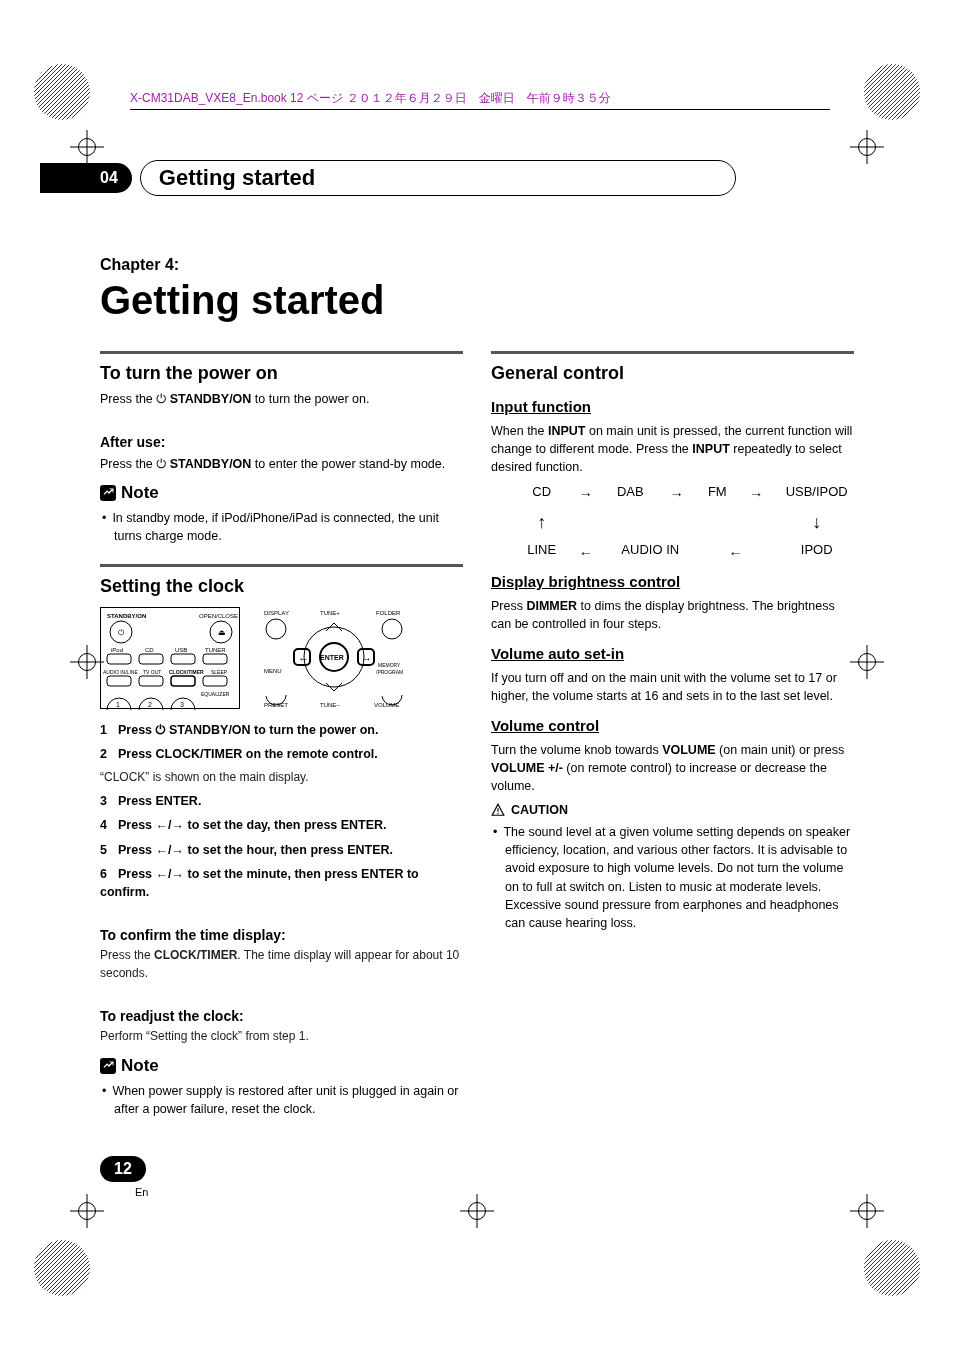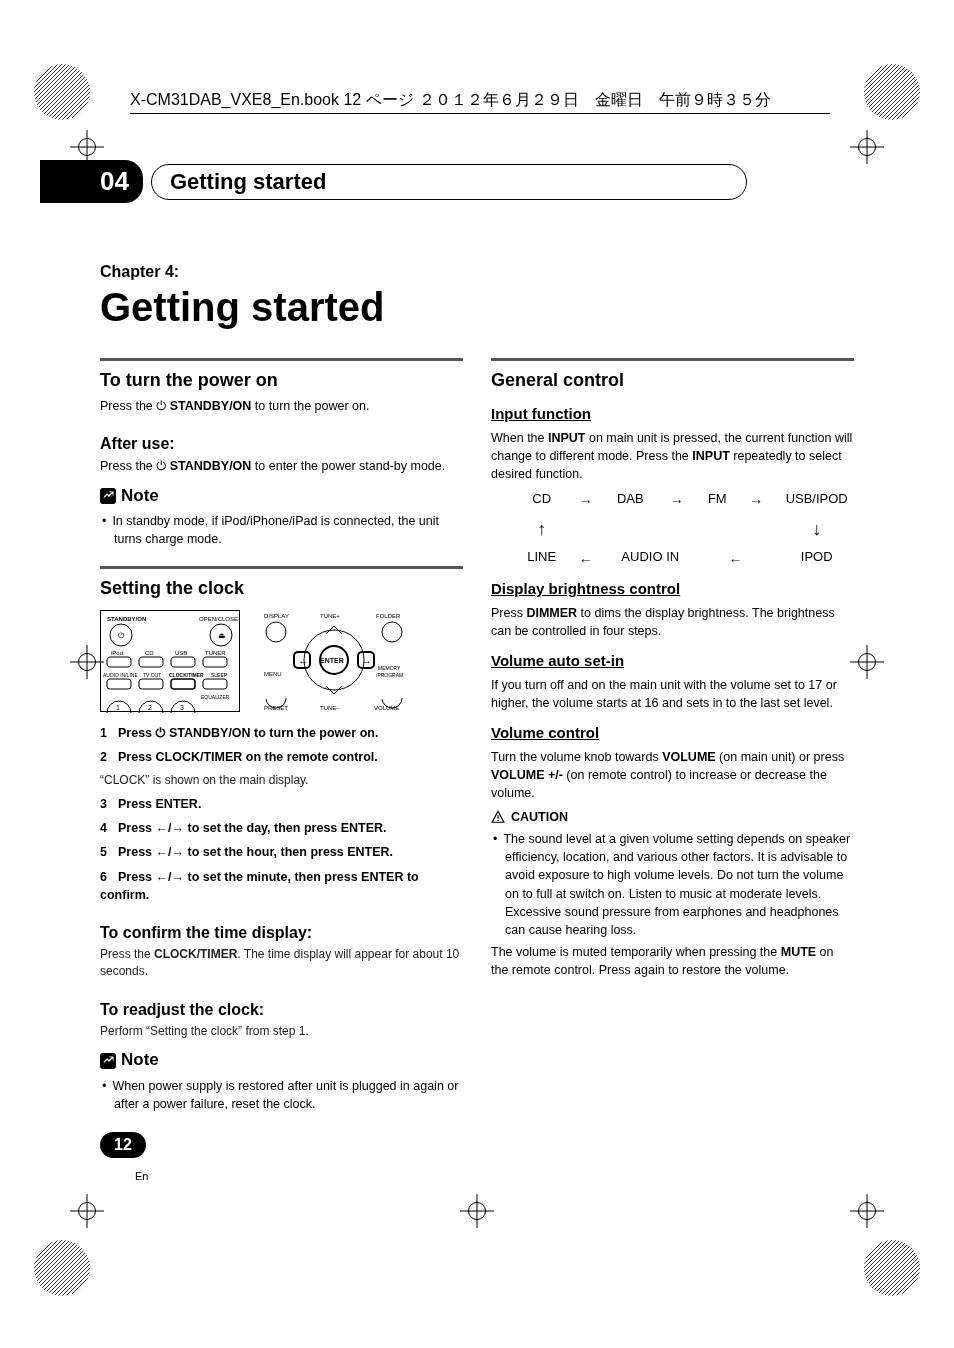--- a/index.html
+++ b/index.html
@@ -31,7 +31,7 @@
   .cm-bc{bottom:120px; left:460px;}
 
   .bookline {
-    position:absolute; top:90px; left:130px; font-size:16px; color:#000000;
+    position:absolute; top:90px; left:130px; font-size:12px; color:#a21caf;
     width:700px;
   }
   .bookline .underline { border-bottom:1px solid #000; padding-bottom:2px; display:inline-block; width:100%;}

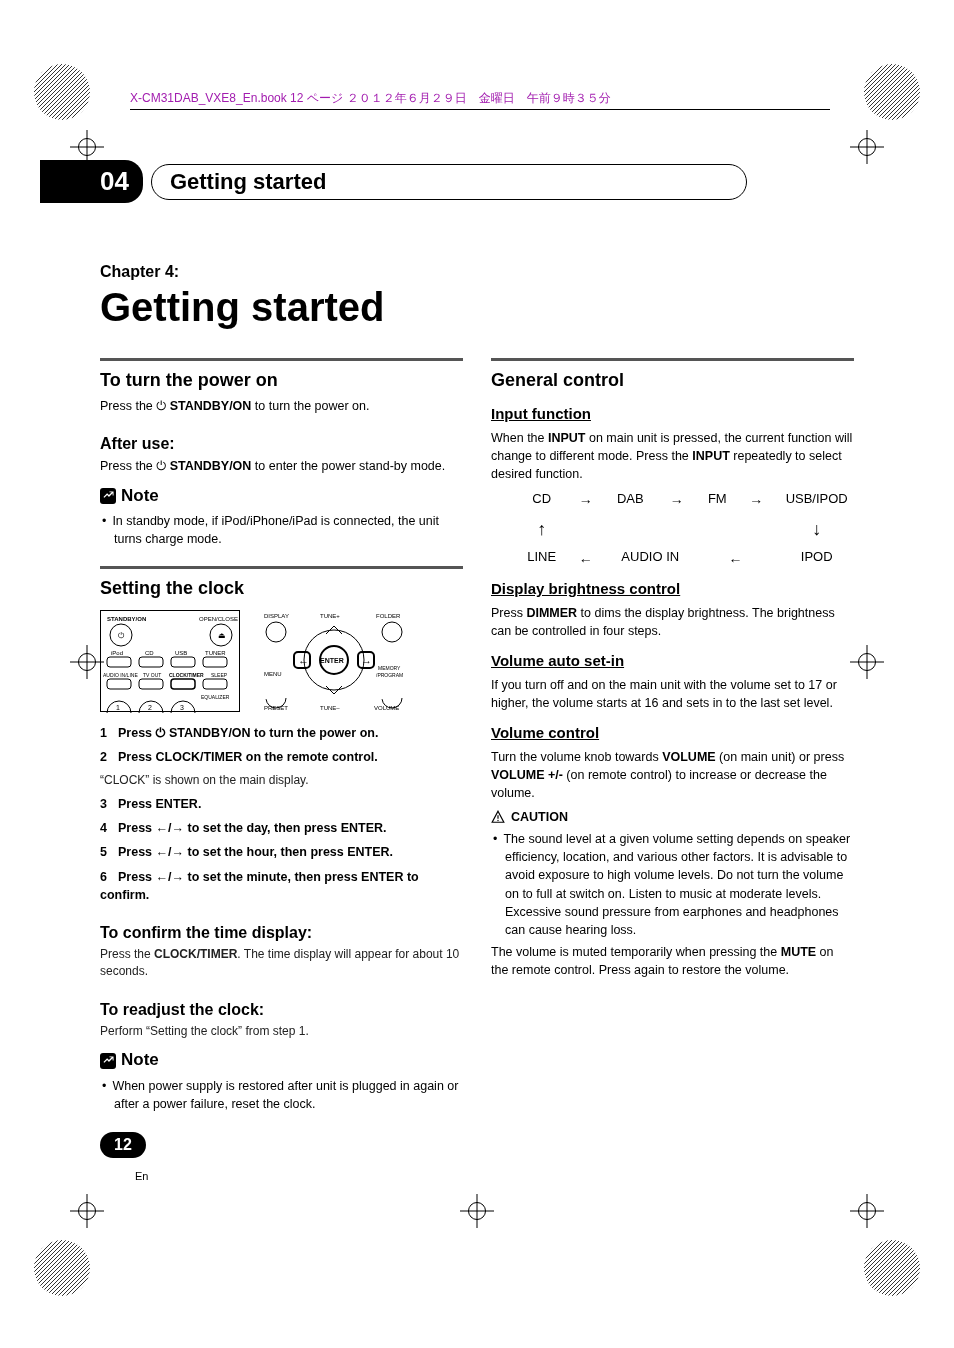--- a/index.html
+++ b/index.html
@@ -43,7 +43,7 @@
 
   .header-row { display:flex; align-items:center; margin-bottom:60px; }
   .pill {
-    background:#000; color:#fff; font-weight:bold; font-size:26px;
+    background:#000; color:#fff; font-weight:bold; font-size:16px;
     border-radius: 0 18px 18px 0; padding:6px 14px 6px 60px; margin-left:-60px;
   }
   .chapter-tab {

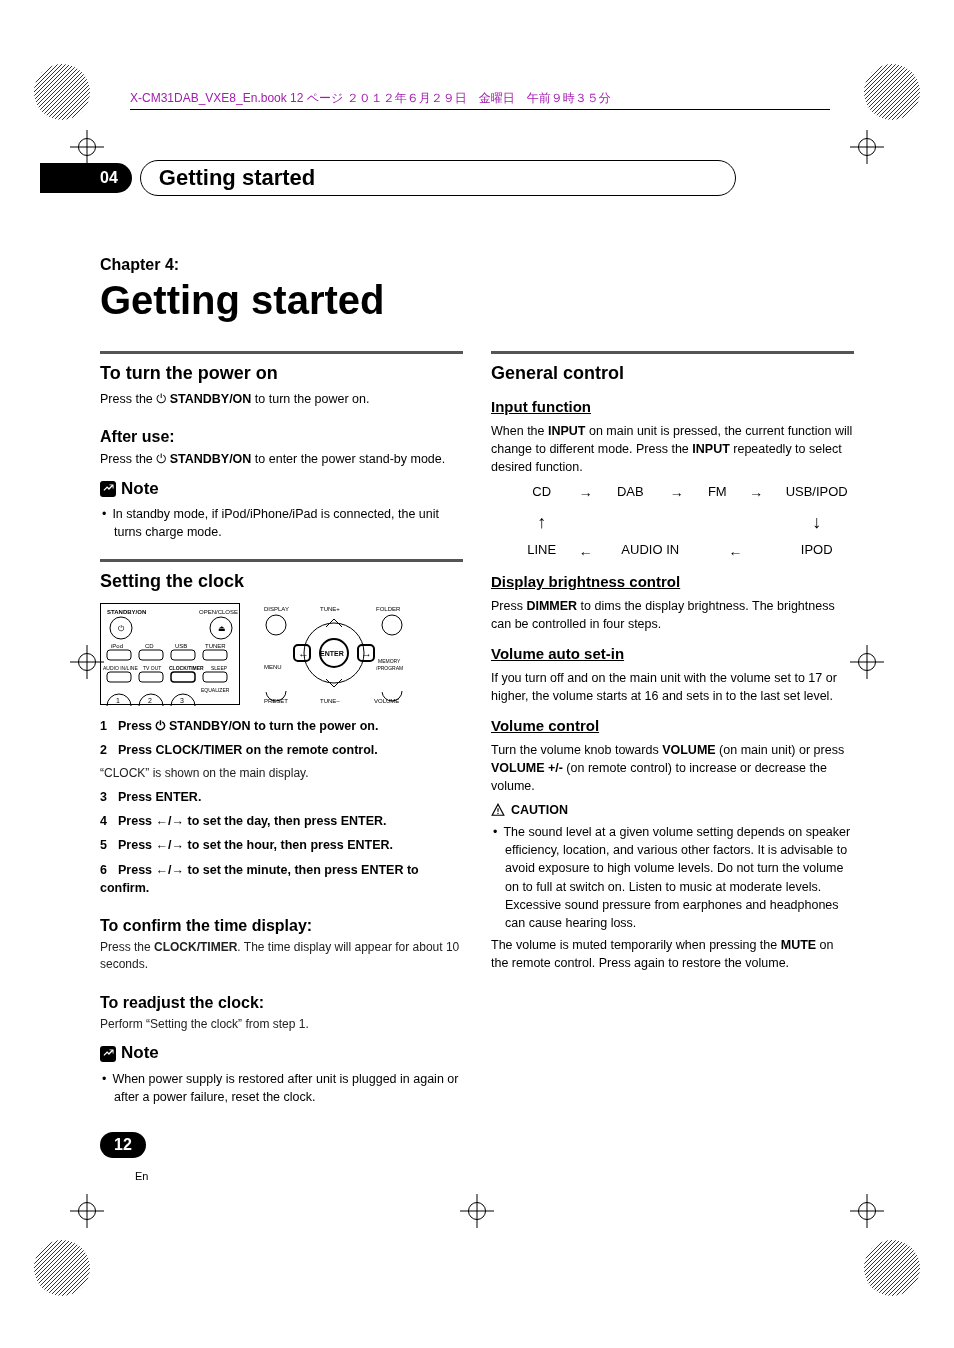--- a/index.html
+++ b/index.html
@@ -60,7 +60,7 @@
 
   .rule { height:3px; background:#555; margin-bottom:6px;}
   h2.section { font-size:18px; font-weight:bold; margin-bottom:4px;}
-  h3.sub { font-size:16px; font-weight:bold; margin:17px 0 2px; }
+  h3.sub { font-size:14px; font-weight:bold; margin:24px 0 2px; }
   h3.under { text-decoration:underline; font-size:15px; font-weight:bold; margin:10px 0 4px;}
 
   .note-label { display:flex; align-items:center; gap:5px; font-weight:bold; font-size:17px; margin:8px 0 4px;}

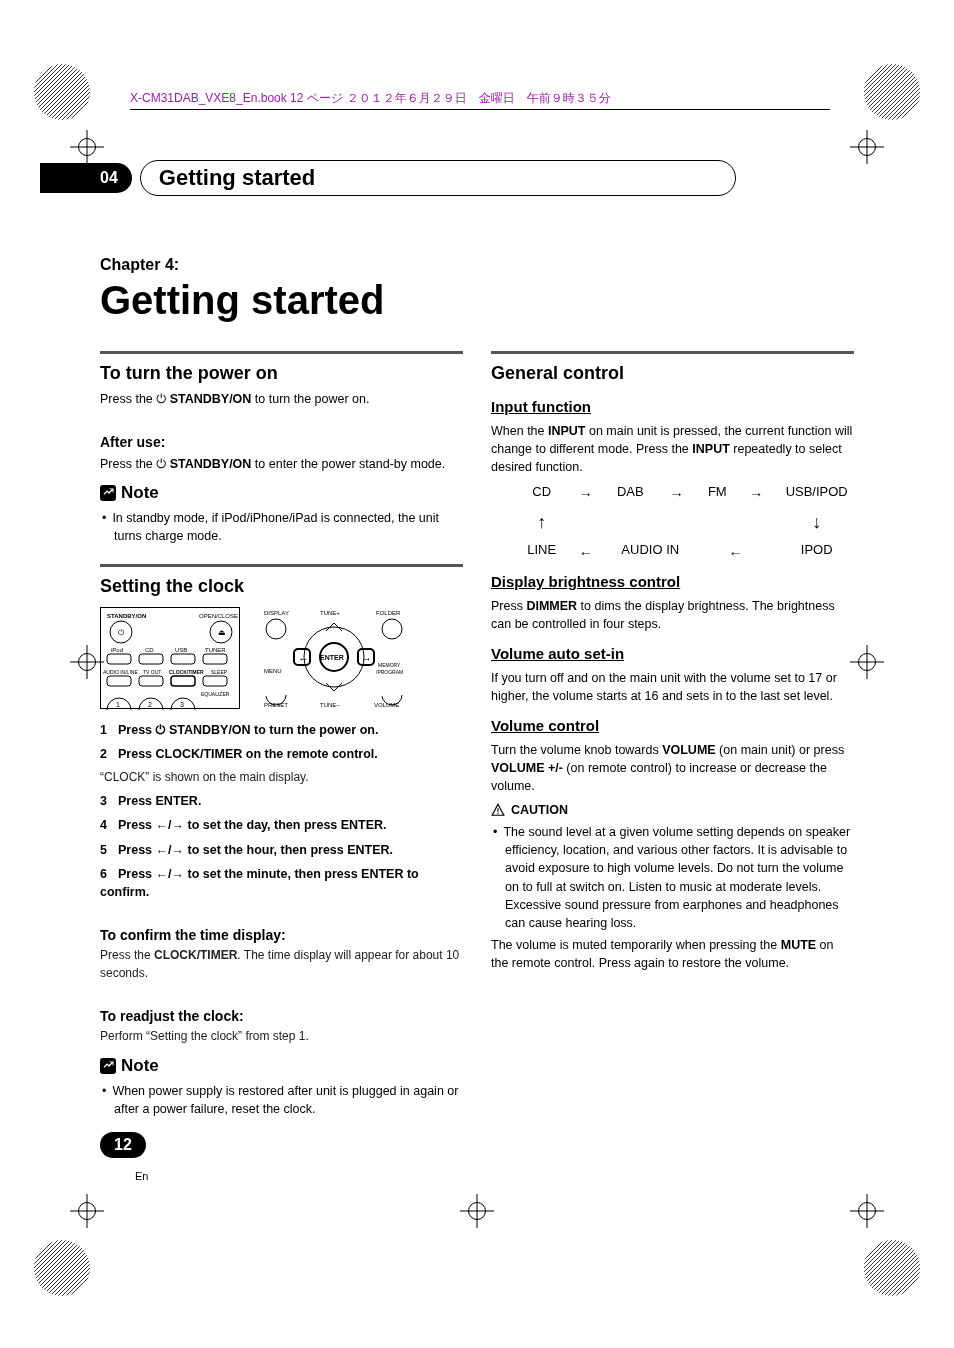--- a/index.html
+++ b/index.html
@@ -317,7 +317,6 @@
           <li>The sound level at a given volume setting depends on speaker efficiency, location, and various other factors. It is advisable to avoid exposure to high volume levels. Do not turn the volume on to full at switch on. Listen to music at moderate levels. Excessive sound pressure from earphones and headphones can cause hearing loss.</li>
         </ul>
 
-      <p><span>The volume is muted temporarily when pressing the </span><b>MUTE</b><span> on the remote control. Press again to restore the volume.</span></p>
     </div>
   </div>
 

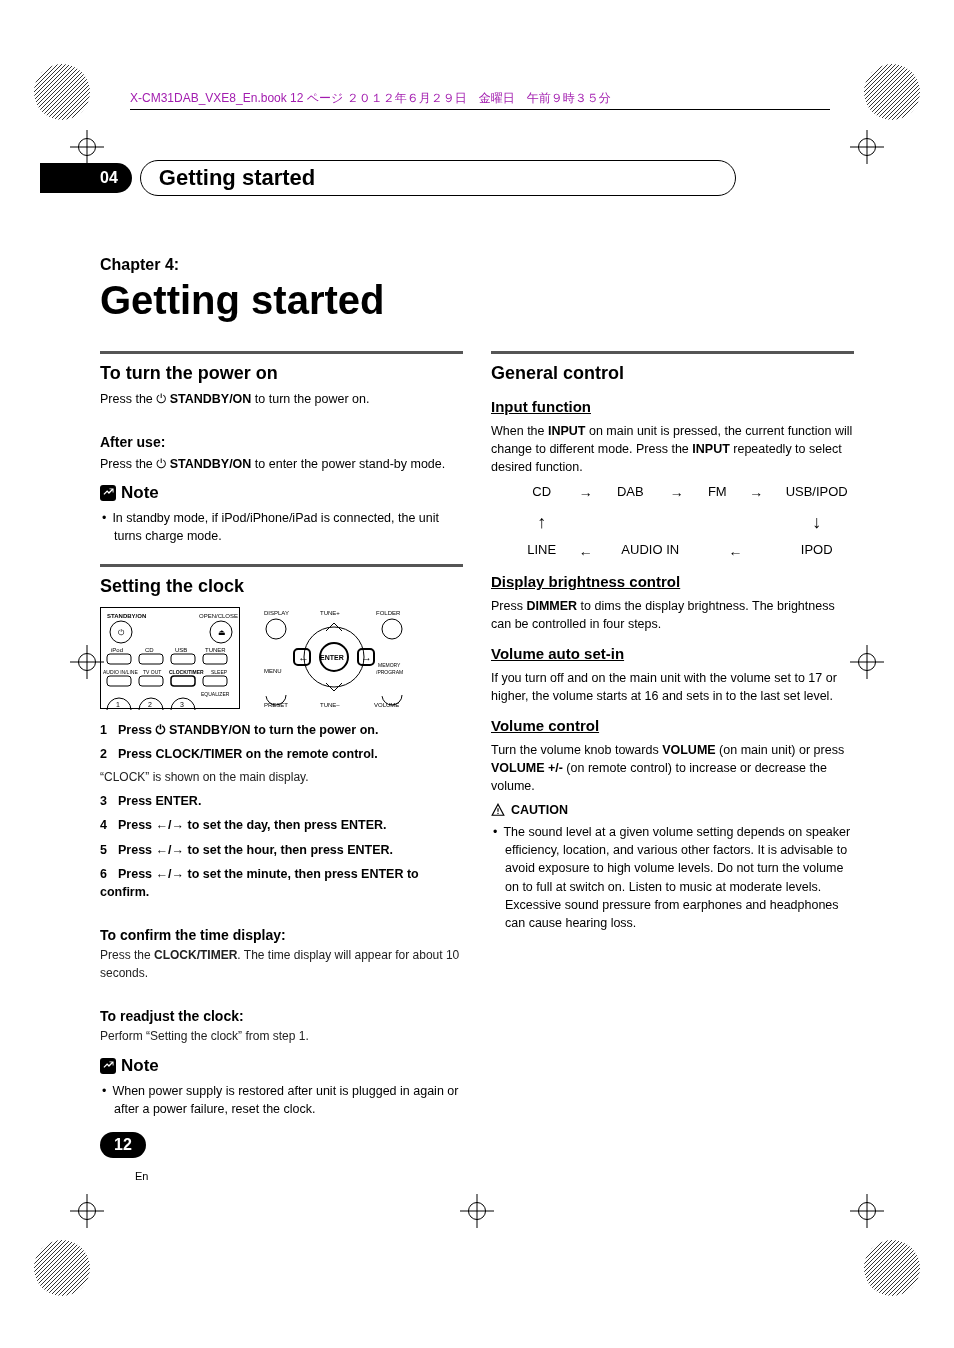--- a/index.html
+++ b/index.html
@@ -85,7 +85,7 @@
   .flowchart { font-size:13px; display:grid; grid-template-columns: auto auto auto auto auto auto auto; row-gap:6px; justify-items:center; align-items:center; margin:6px 0 10px;}
   .flowchart .arr { font-size:14px;}
 
-  .pagefoot { position:absolute; left:0; bottom:16px;}
+  .pagefoot { position:absolute; left:0; bottom:0;}
   .pagefoot .pnum { background:#000; color:#fff; font-weight:bold; font-size:16px; border-radius:14px; padding:4px 14px; display:inline-block;}
   .pagefoot .lang { font-size:11px; margin-top:12px; margin-left:8px;padding-left:27px;}
 

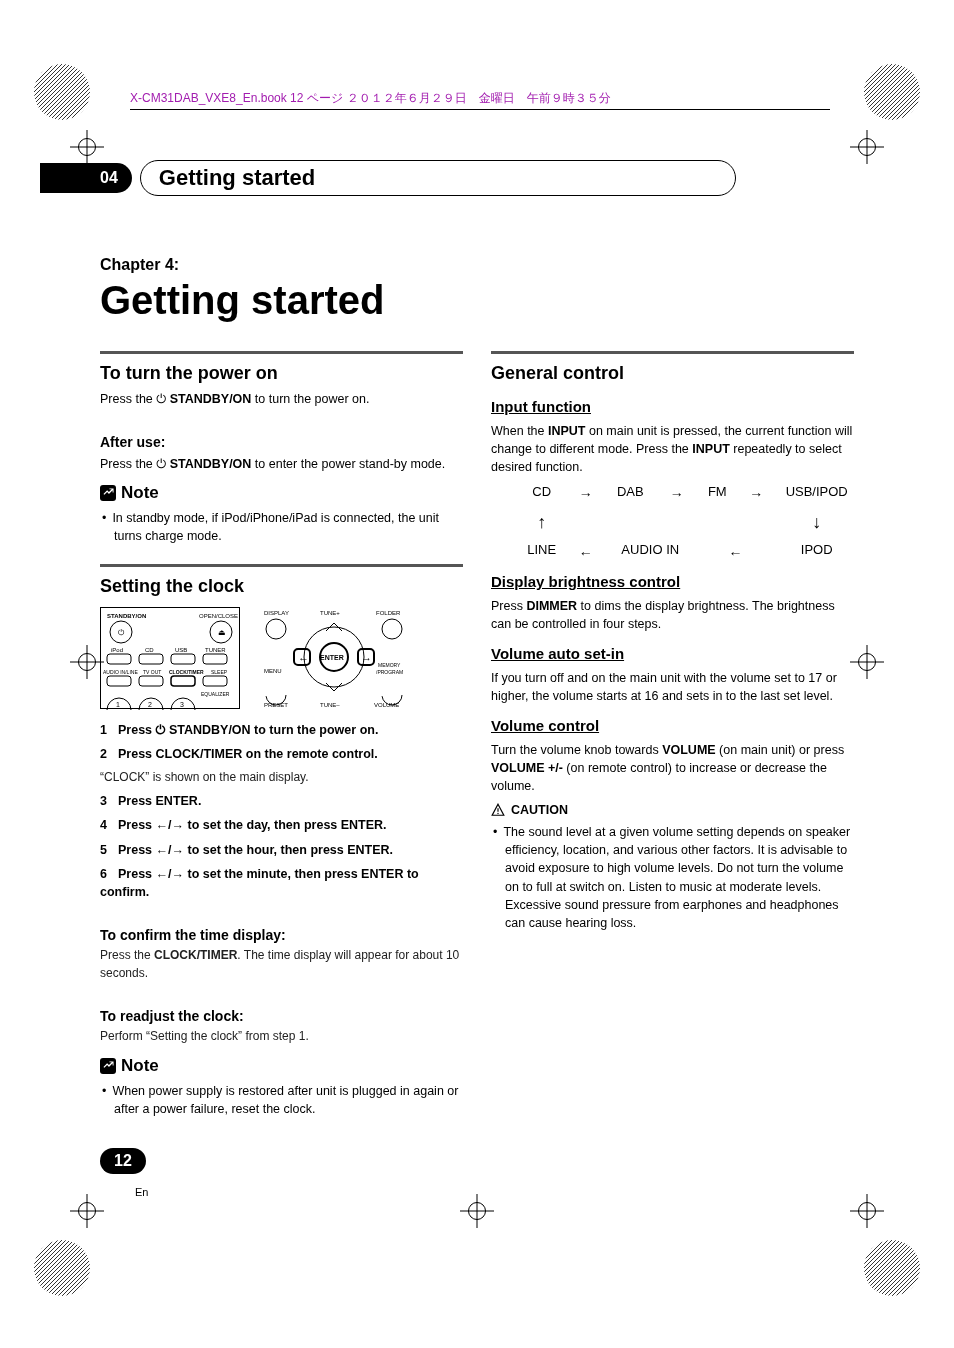--- a/index.html
+++ b/index.html
@@ -87,7 +87,7 @@
 
   .pagefoot { position:absolute; left:0; bottom:0;}
   .pagefoot .pnum { background:#000; color:#fff; font-weight:bold; font-size:16px; border-radius:14px; padding:4px 14px; display:inline-block;}
-  .pagefoot .lang { font-size:11px; margin-top:12px; margin-left:8px;padding-left:27px;}
+  .pagefoot .lang { font-size:11px; margin-top:4px; margin-left:8px;padding-left:27px;}
 
   .powericon { font-family: Arial; }
 </style>

